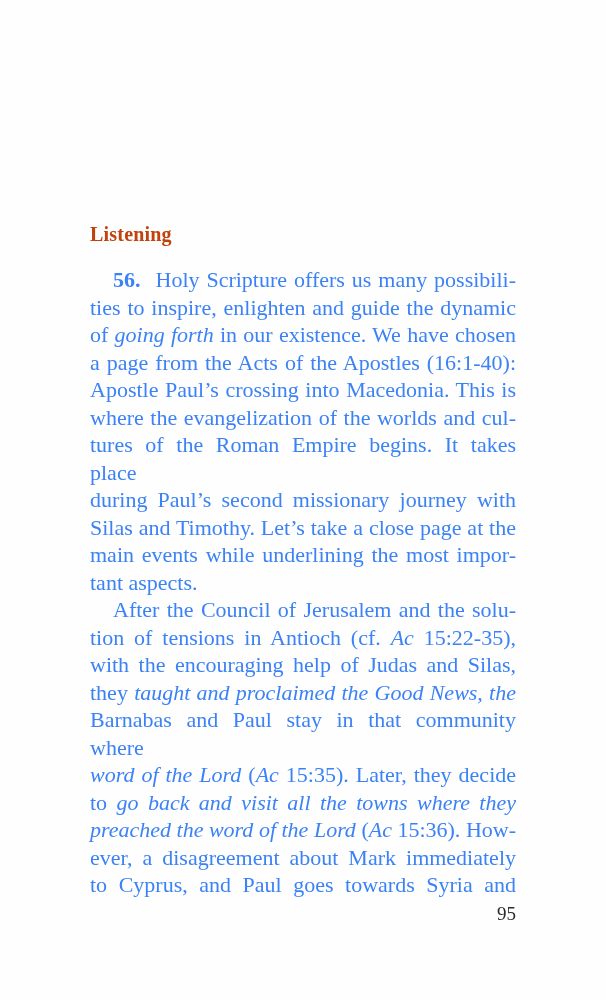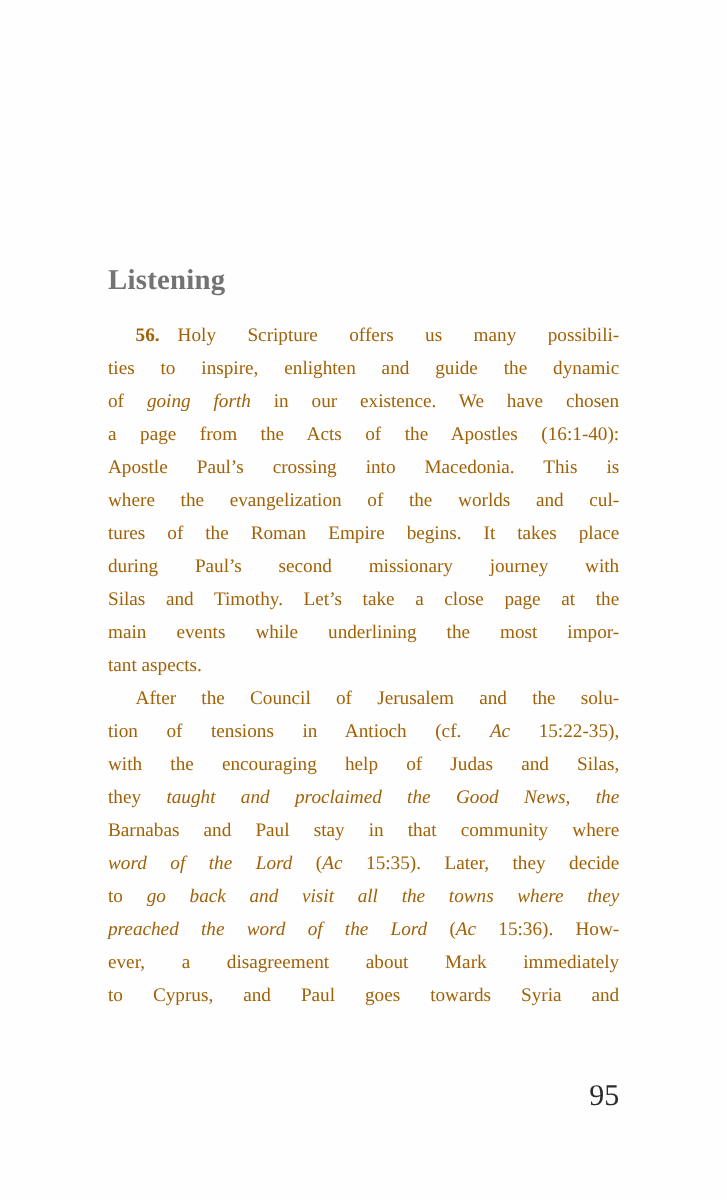--- a/index.html
+++ b/index.html
@@ -23,10 +23,10 @@
     width: 426px;
   }
   .section-heading {
-    font-size: 24px;
+    font-size: 20px;
     line-height: 28px;
     font-weight: bold;
-    color: #737373;
+    color: #c2410c;
     margin: 0 0 18px 0;
     letter-spacing: 0.2px;
   }

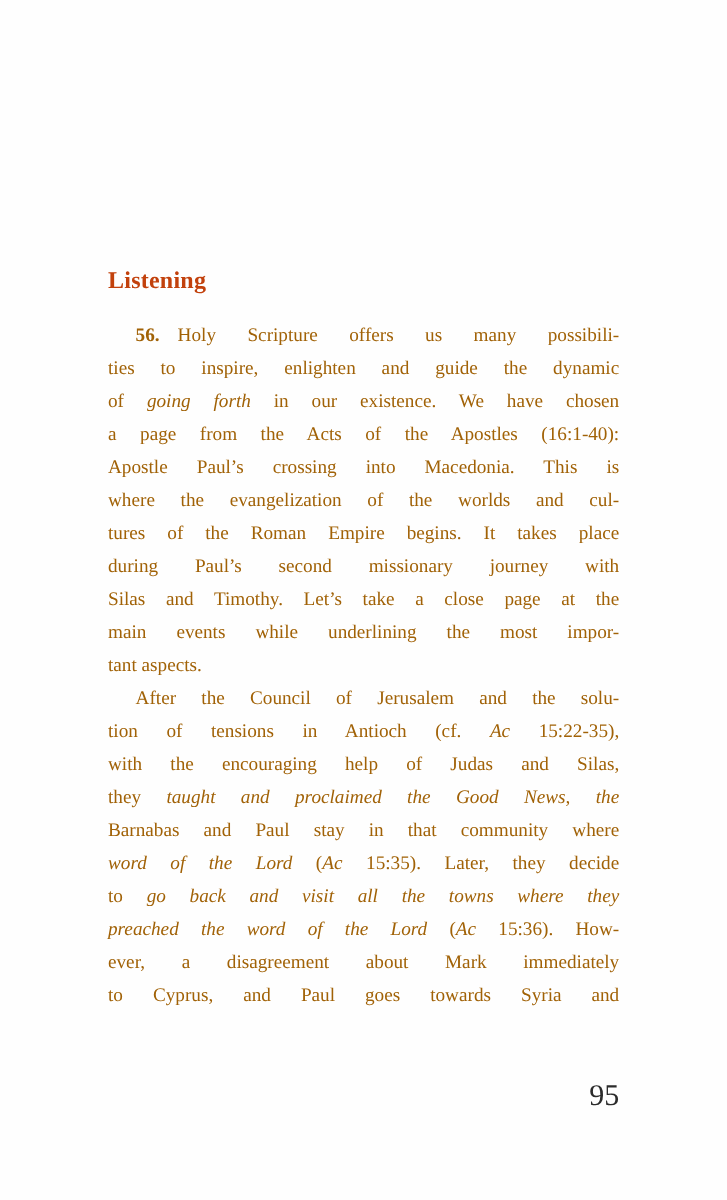--- a/index.html
+++ b/index.html
@@ -34,12 +34,12 @@
     margin: 0;
   }
   .line {
-    font-size: 16px;
+    font-size: 22px;
     line-height: 27.5px;
     text-align: justify;
     text-align-last: justify;
     white-space: normal;
-    color: #a16207;
+    color: #3b82f6;
   }
   .line.final {
     text-align: left;

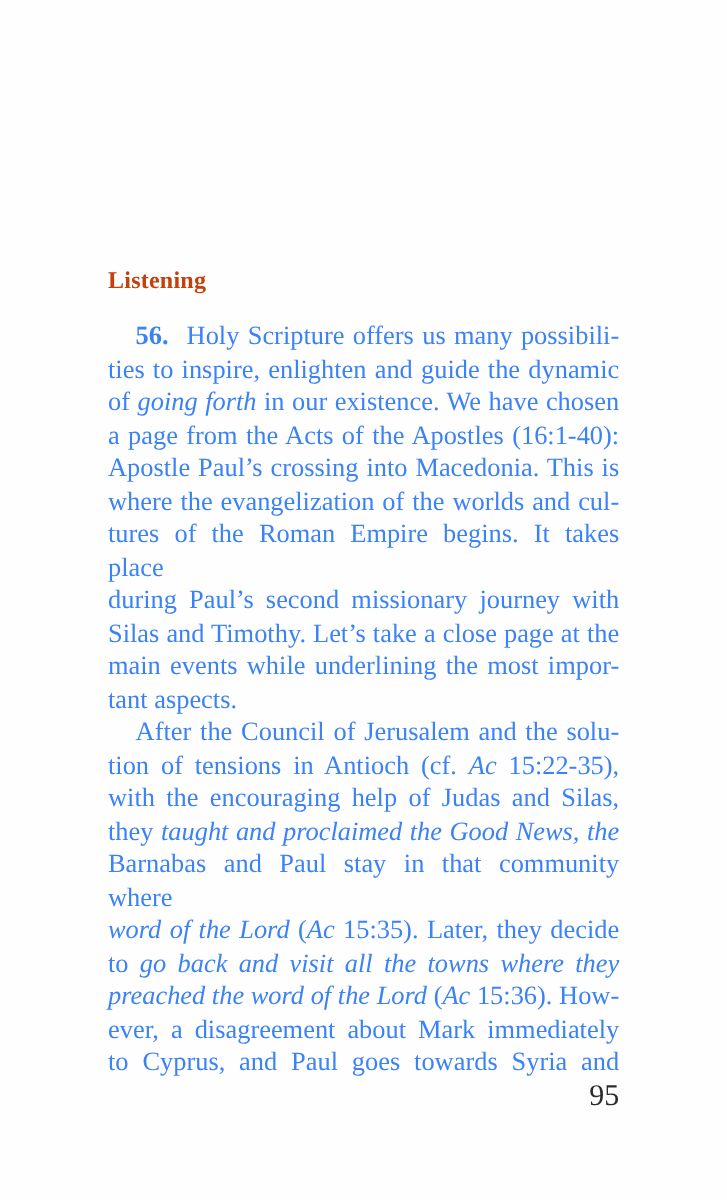--- a/index.html
+++ b/index.html
@@ -56,7 +56,7 @@
     position: absolute;
     right: 90px;
     top: 901px;
-    font-size: 25px;
+    font-size: 19px;
     line-height: 26px;
     color: #2b2b2b;
     text-align: center;

